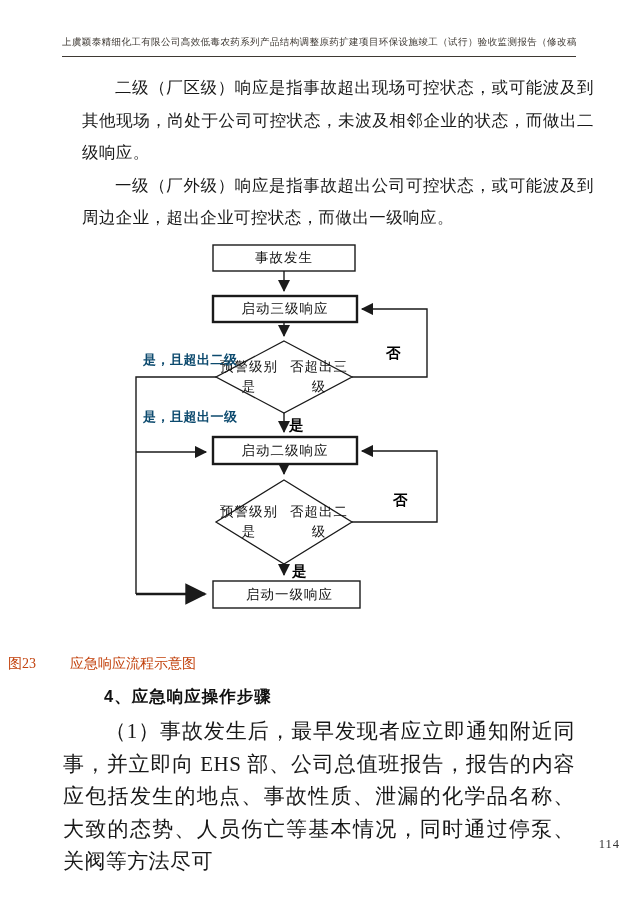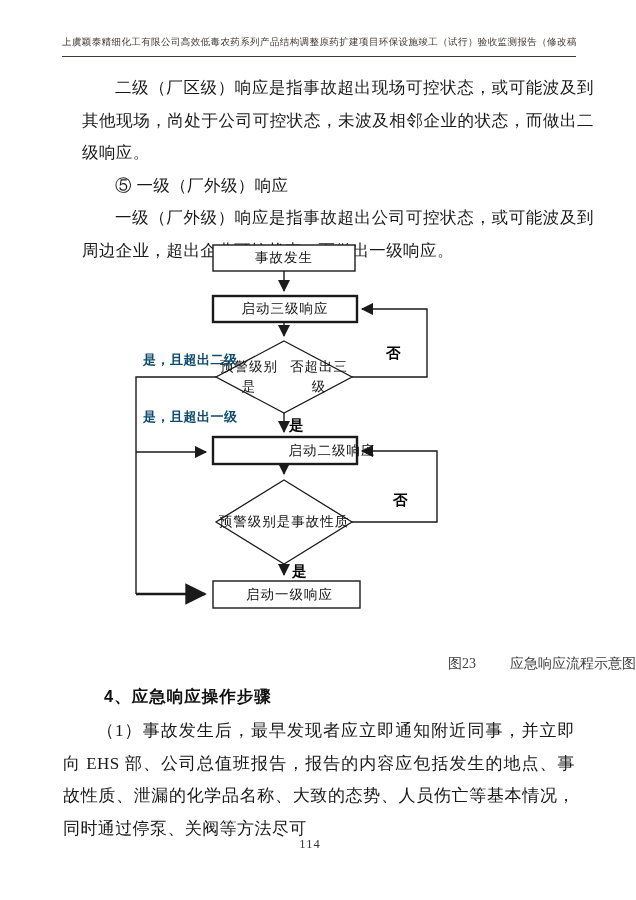--- a/index.html
+++ b/index.html
@@ -64,7 +64,6 @@
 
   <div class="content">
     <p>二级（厂区级）响应是指事故超出现场可控状态，或可能波及到其他现场，尚处于公司可控状态，未波及相邻企业的状态，而做出二级响应。</p>
-    <p>⑤ 一级（厂外级）响应</p>
     <p>一级（厂外级）响应是指事故超出公司可控状态，或可能波及到周边企业，超出企业可控状态，而做出一级响应。</p>
   </div>
 

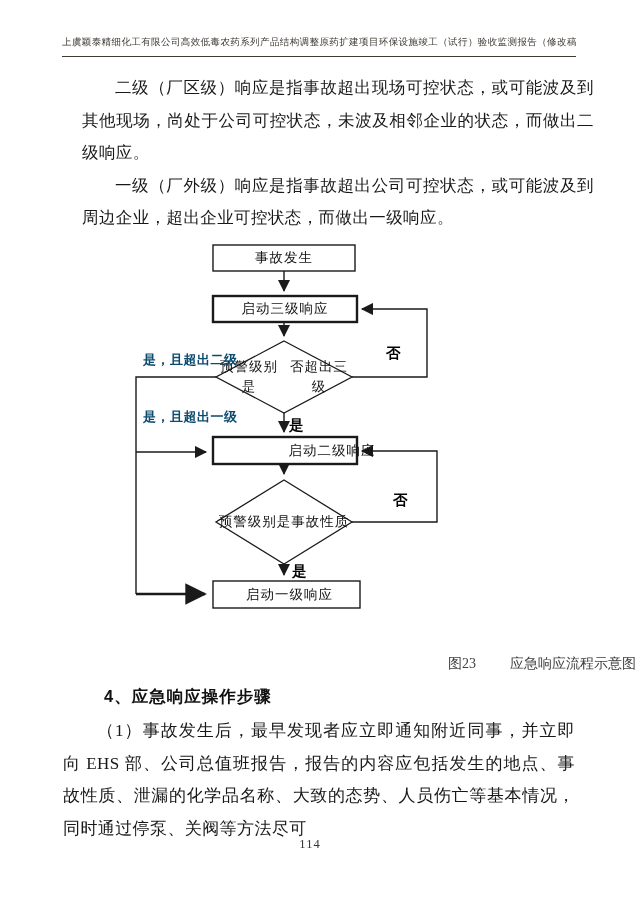--- a/index.html
+++ b/index.html
@@ -99,7 +99,7 @@
     <span>预警级别是</span>
     <span>否超出三级</span>
   </div>
-  <div class="fc" style="left:213px;top:437px;width:144px;height:27px;padding-left:47px;">启动二级响应</div>
+  <div class="fc" style="left:213px;top:437px;width:144px;height:27px;">启动二级响应</div>
   <div class="fc two" style="left:214px;top:500px;width:140px;height:44px;">
     <span>预警级别是</span>
     <span>事故性质</span>

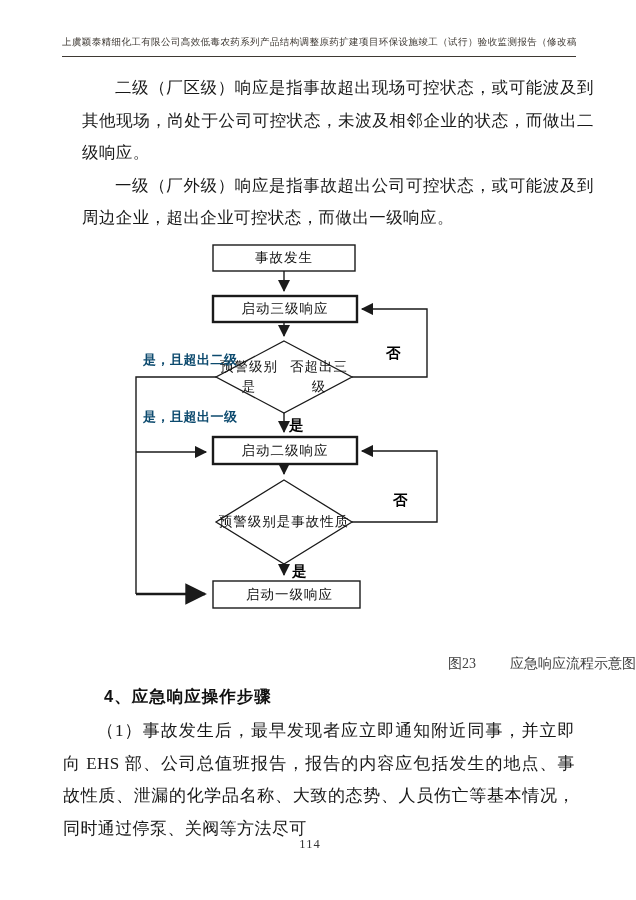--- a/index.html
+++ b/index.html
@@ -102,7 +102,7 @@
   <div class="fc" style="left:213px;top:437px;width:144px;height:27px;">启动二级响应</div>
   <div class="fc two" style="left:214px;top:500px;width:140px;height:44px;">
     <span>预警级别是</span>
-    <span>事故性质</span>
+    <span>否超出二级</span>
   </div>
   <div class="fc" style="left:213px;top:581px;width:153px;height:27px;">启动一级响应</div>
 

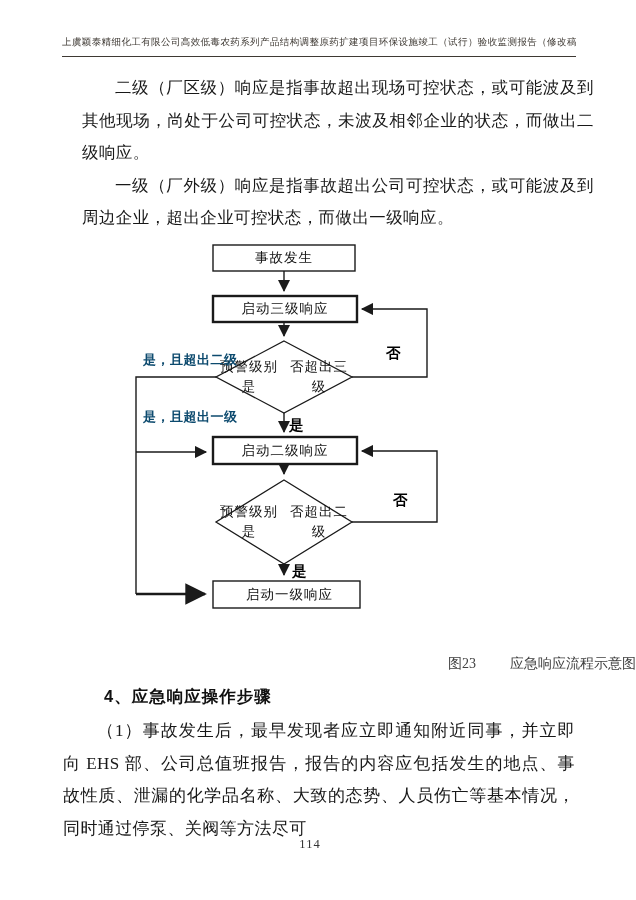--- a/index.html
+++ b/index.html
@@ -33,7 +33,7 @@
     font-family:"Liberation Sans","DejaVu Sans",sans-serif;letter-spacing:1px;color:#111;
   }
 
-  .caption{position:absolute;left:8px;right:0;top:655px;text-align:right;font-size:14px;color:#404040;}
+  .caption{position:absolute;left:8px;right:0;top:655px;text-align:left;font-size:14px;color:#c2410c;}
   .caption .gap{display:inline-block;width:34px;}
 
   

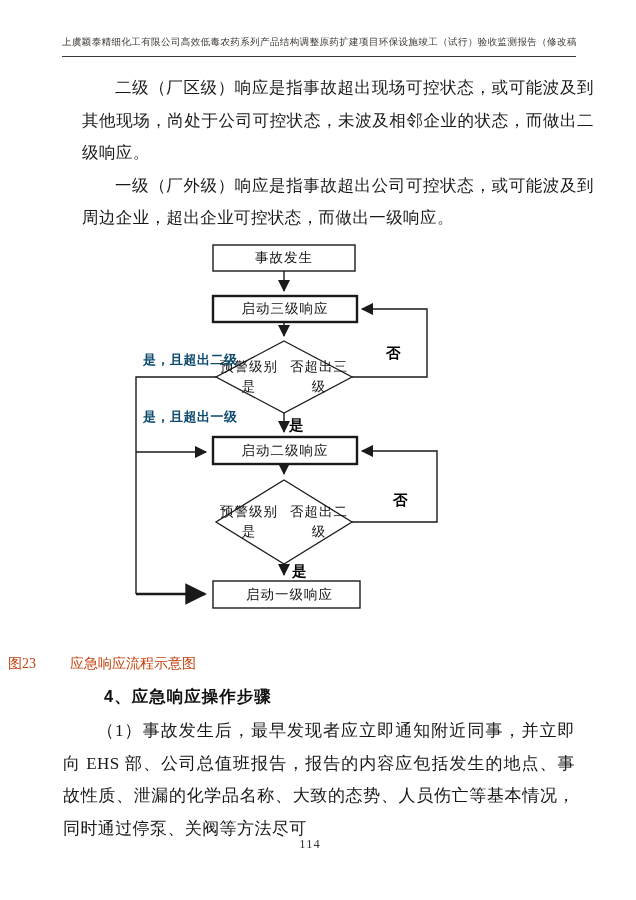--- a/index.html
+++ b/index.html
@@ -25,7 +25,7 @@
   .content p{margin:0;text-indent:2em;}
 
   .content-lower{position:absolute;left:63px;width:512px;top:715px;
-    font-size:17px;line-height:32.6px;text-align:justify;letter-spacing:.4px;}
+    font-size:21px;line-height:32.6px;text-align:justify;letter-spacing:.4px;}
   .content-lower p{margin:0;text-indent:2em;}
 
   .sec-heading{

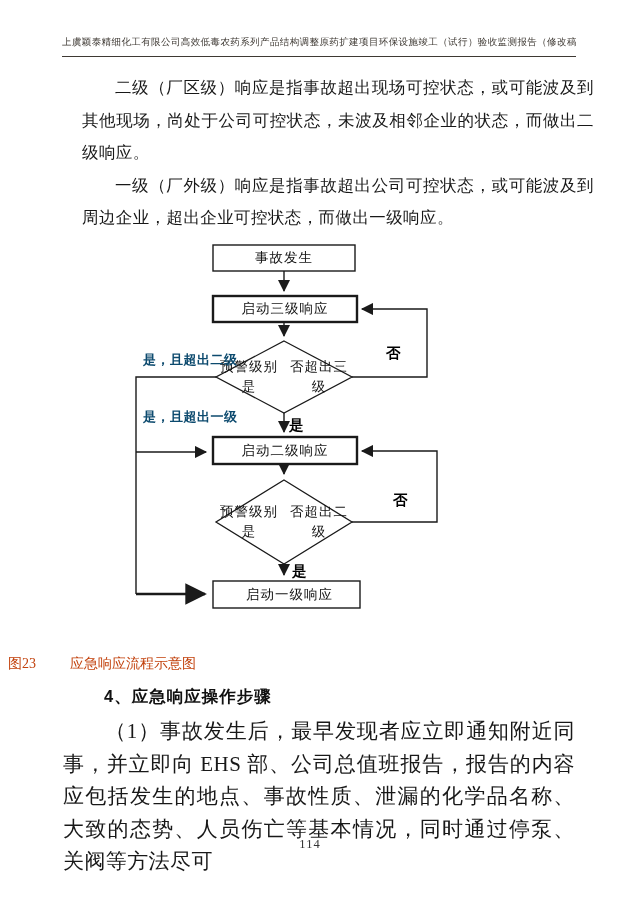--- a/index.html
+++ b/index.html
@@ -48,7 +48,7 @@
   svg.flow{position:absolute;left:0;top:0;}
 
   
-  .page-num{position:absolute;left:0;right:16px;top:837px;text-align:center;
+  .page-num{position:absolute;left:0;right:16px;top:837px;text-align:right;
       font-size:12.5px;color:#333;letter-spacing:1px;}
   .stamp{position:absolute;right:63px;top:836px;font-size:13.5px;
       color:var(--stamp-text,#4b4138);letter-spacing:1px;}

